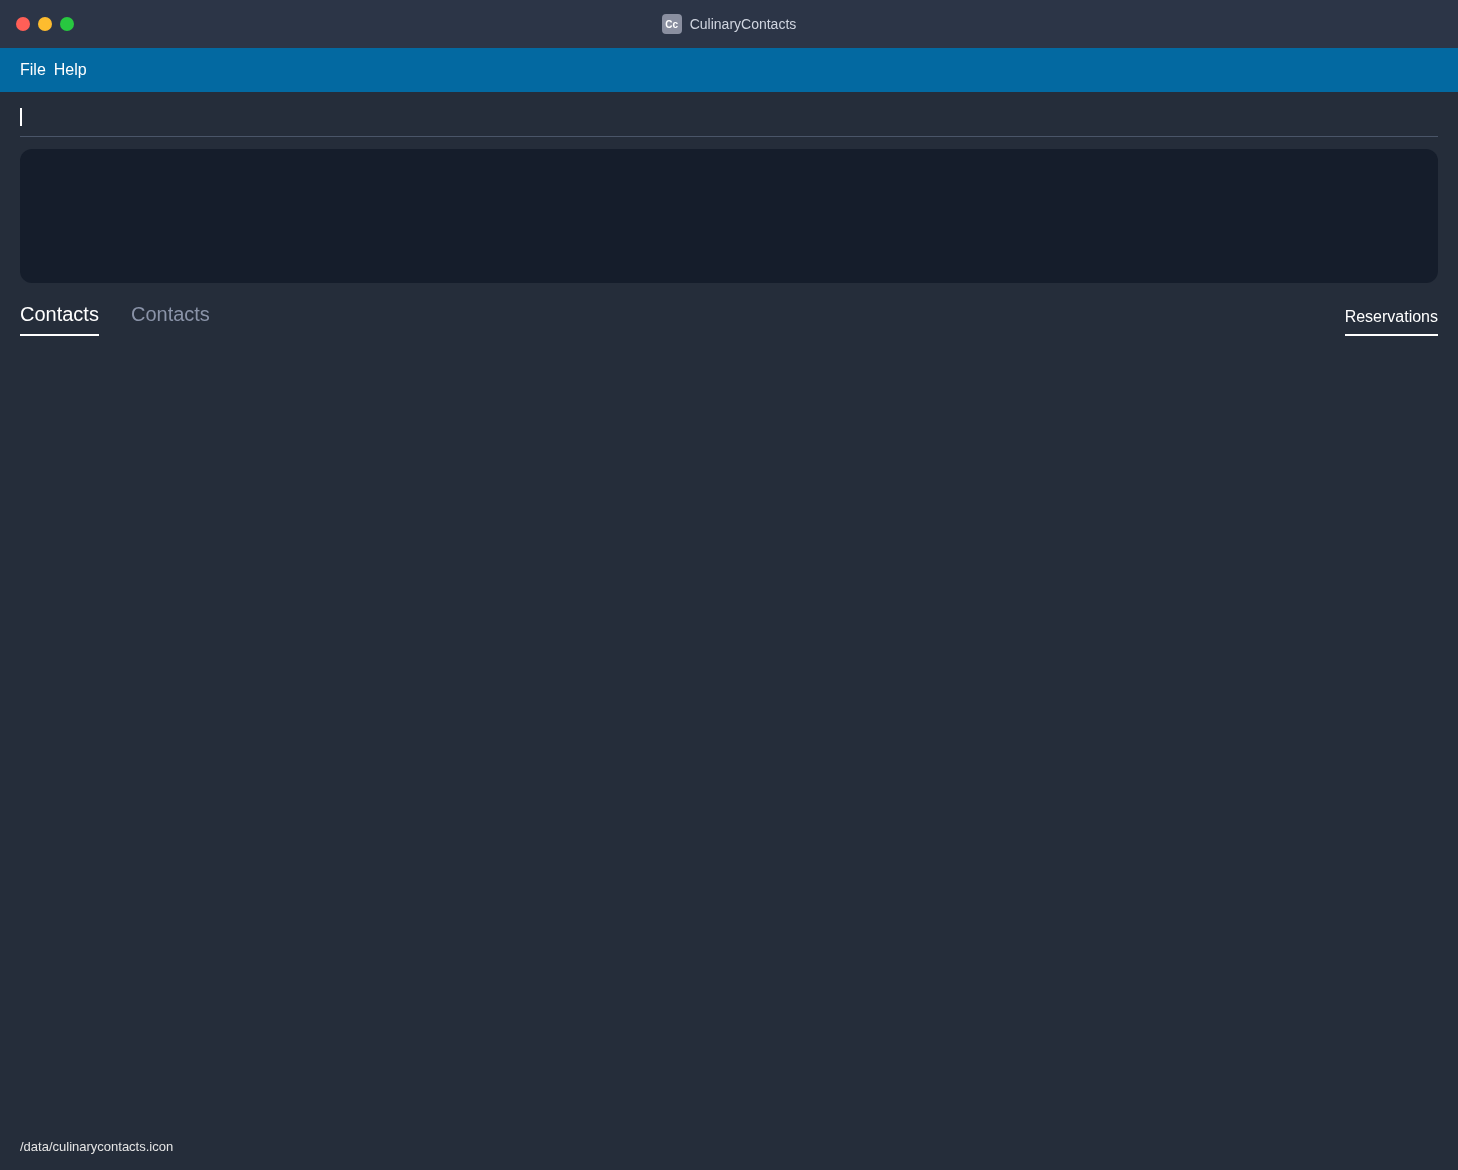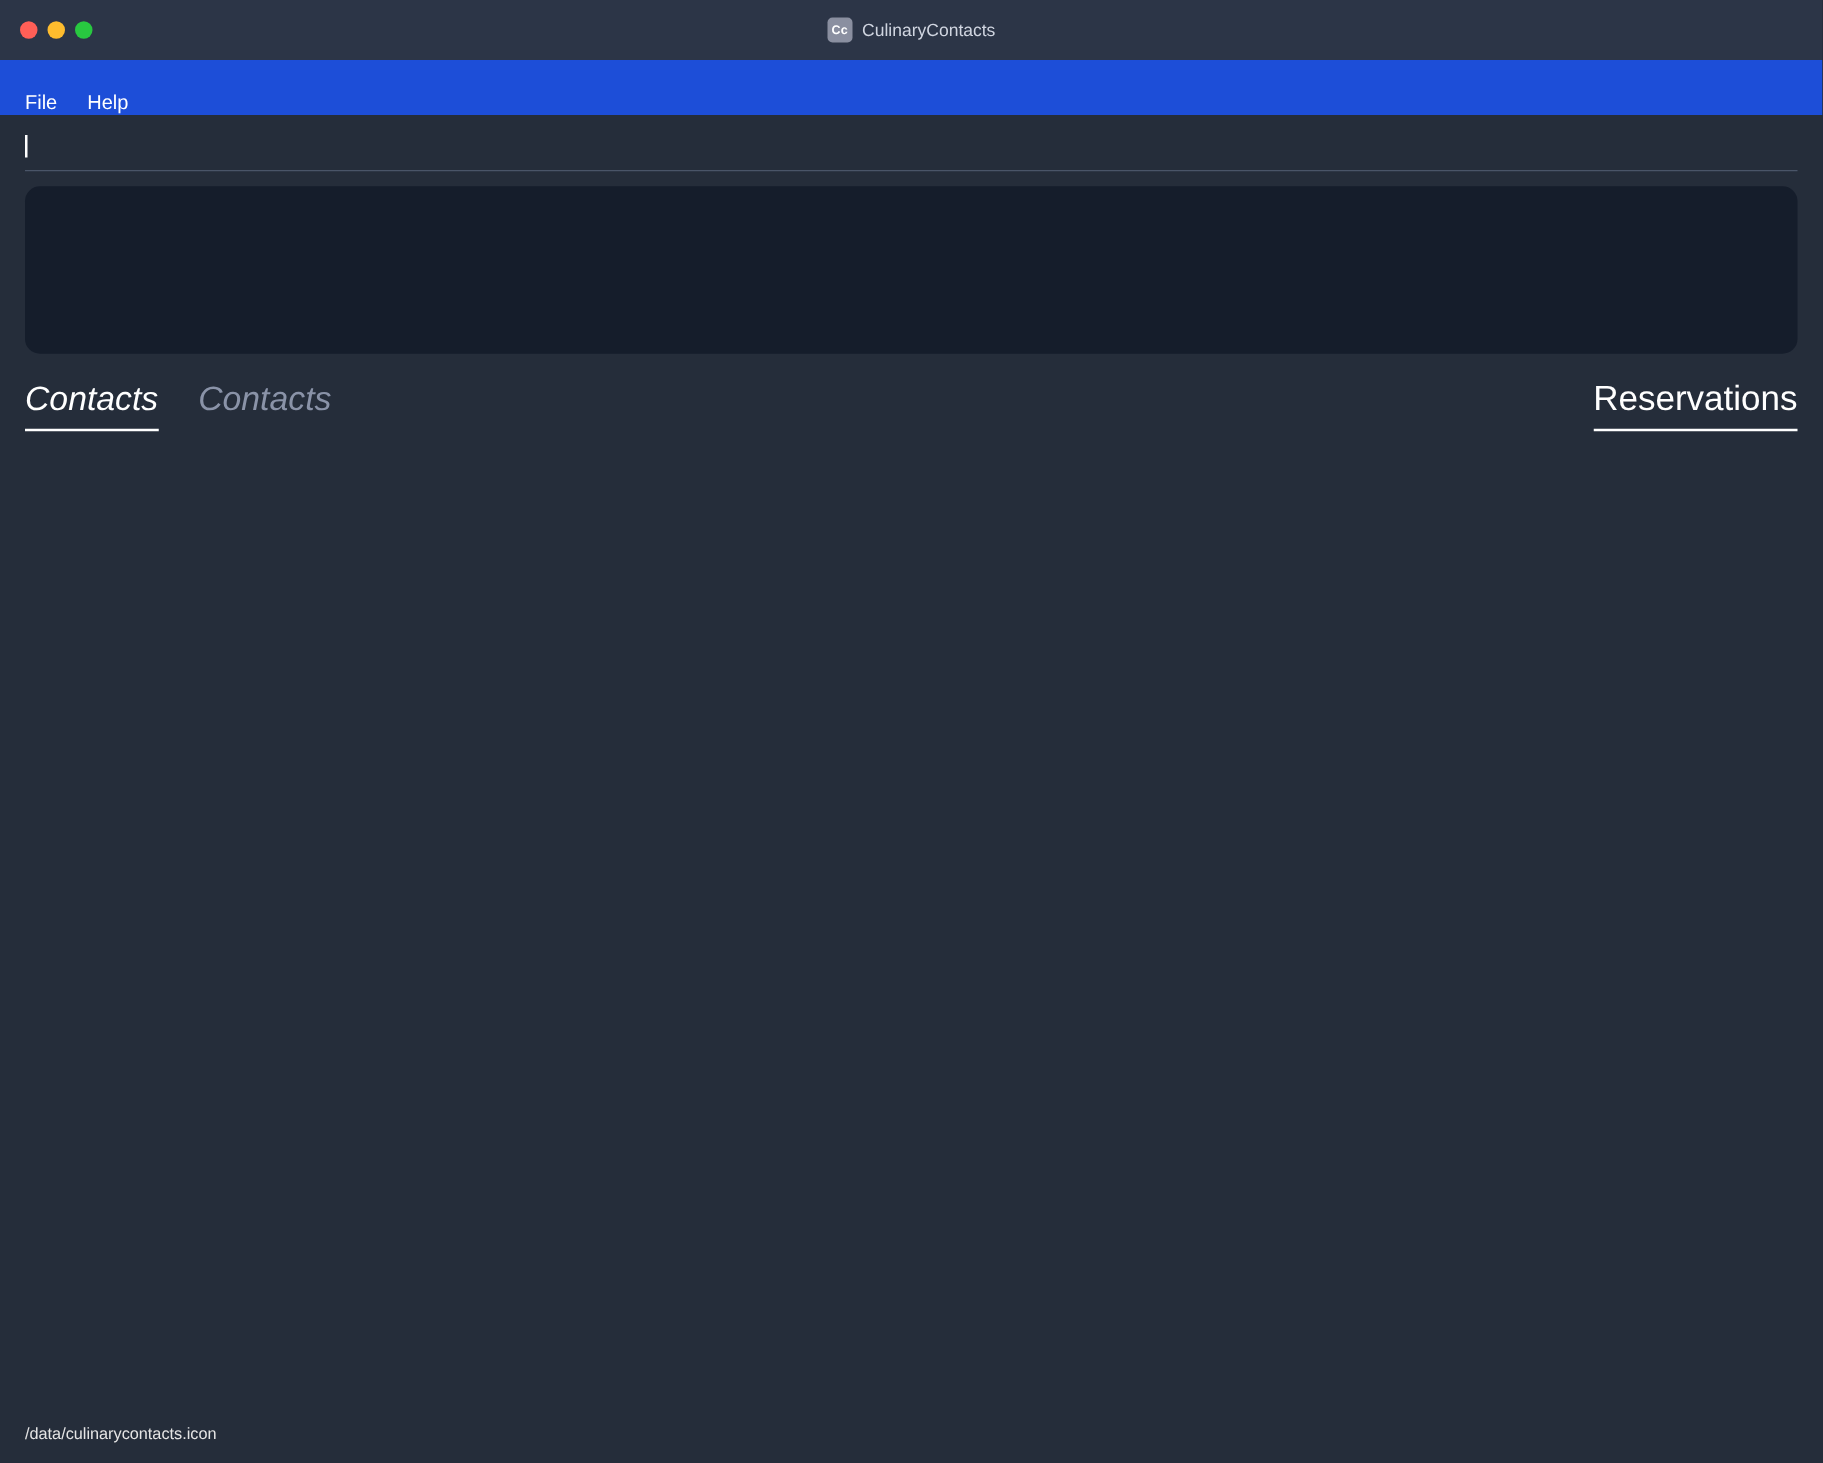--- a/index.html
+++ b/index.html
@@ -81,11 +81,11 @@
     .menu-bar {
       width: 100%;
       height: 44px;
-      background-color: #1d4ed8;
-      display: flex;
-      align-items: flex-end;
+      background-color: #0369a1;
+      display: flex;
+      align-items: center;
       padding: 0 20px;
-      gap: 24px;
+      gap: 8px;
     }
 
     .menu-item {

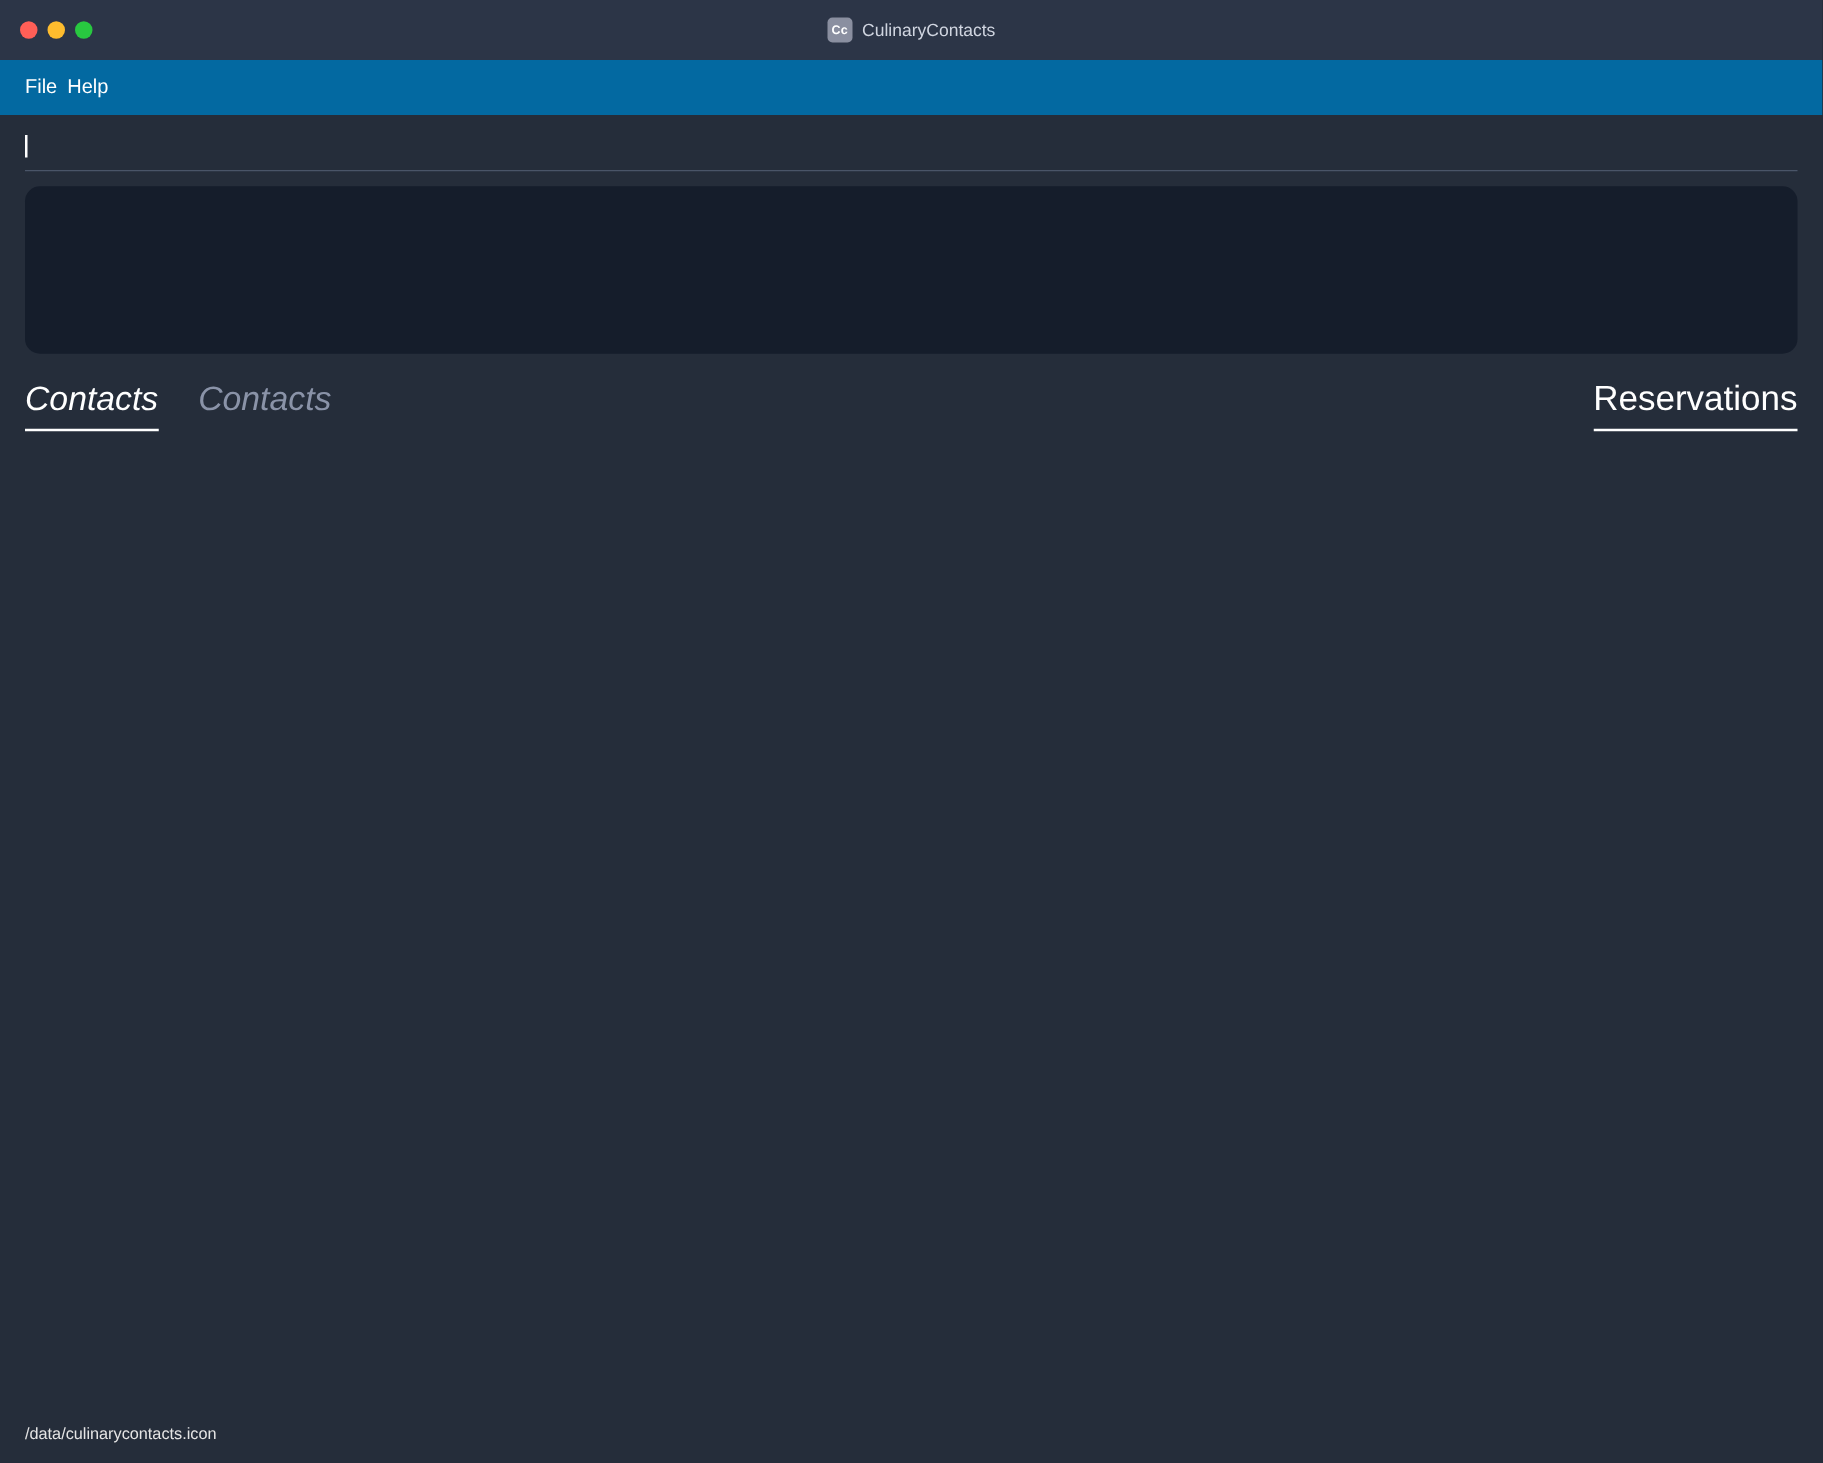--- a/index.html
+++ b/index.html
@@ -149,12 +149,11 @@
     }
 
     .tab {
-      font-size: 27px;
+      font-size: 20px;
       padding-bottom: 10px;
       cursor: pointer;
       position: relative;
       color: #8a93a8;
-      font-style: italic;
     }
 
     .tab.active {

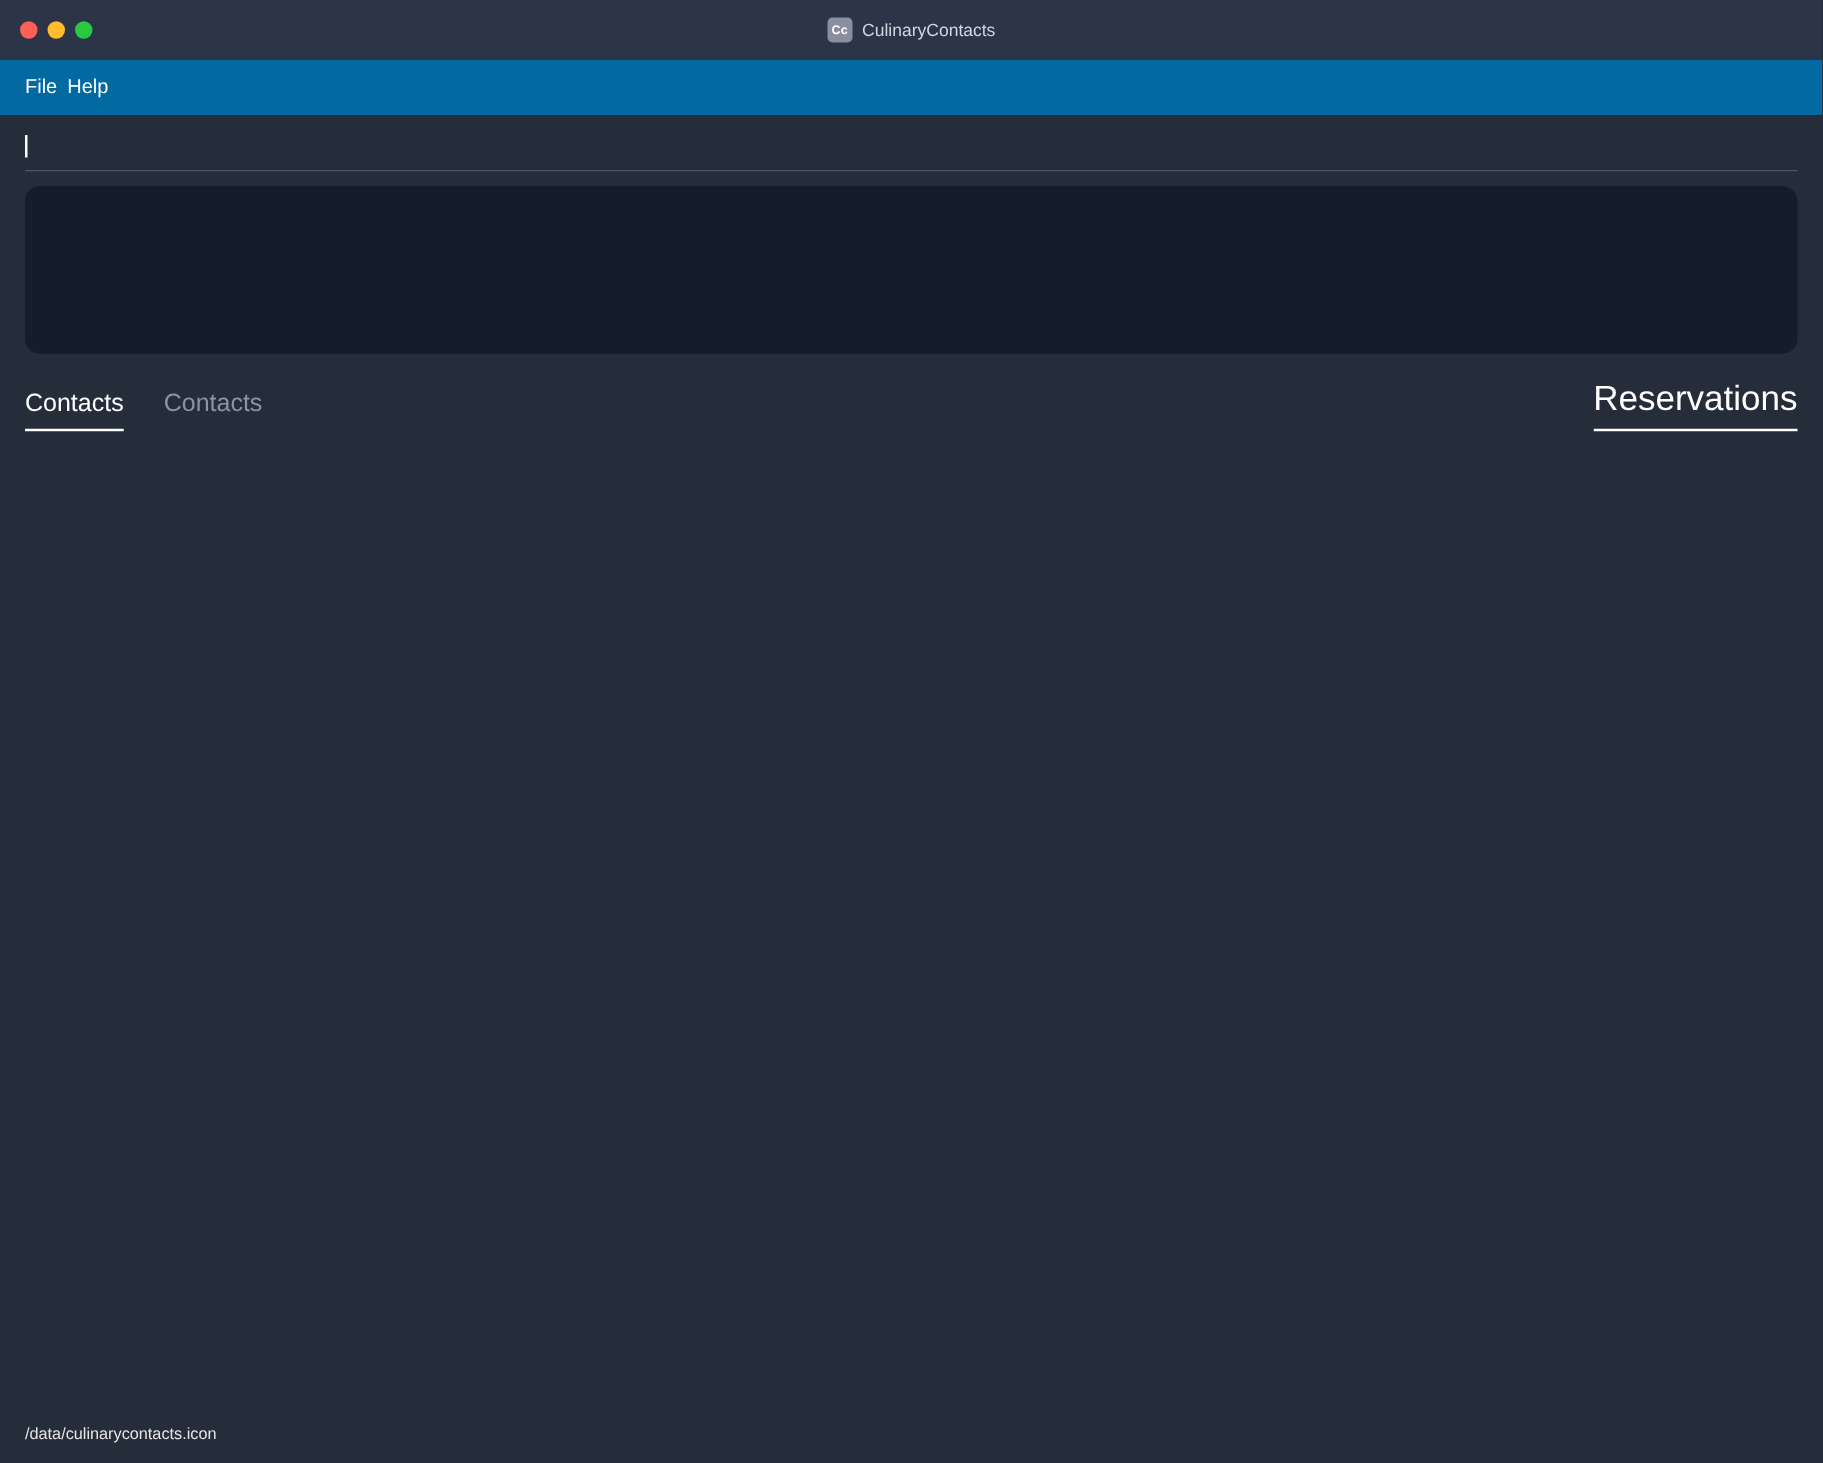--- a/index.html
+++ b/index.html
@@ -172,7 +172,7 @@
     }
 
     .tab-reservations {
-      font-size: 28px;
+      font-size: 16px;
       padding-bottom: 10px;
       cursor: pointer;
       position: relative;

